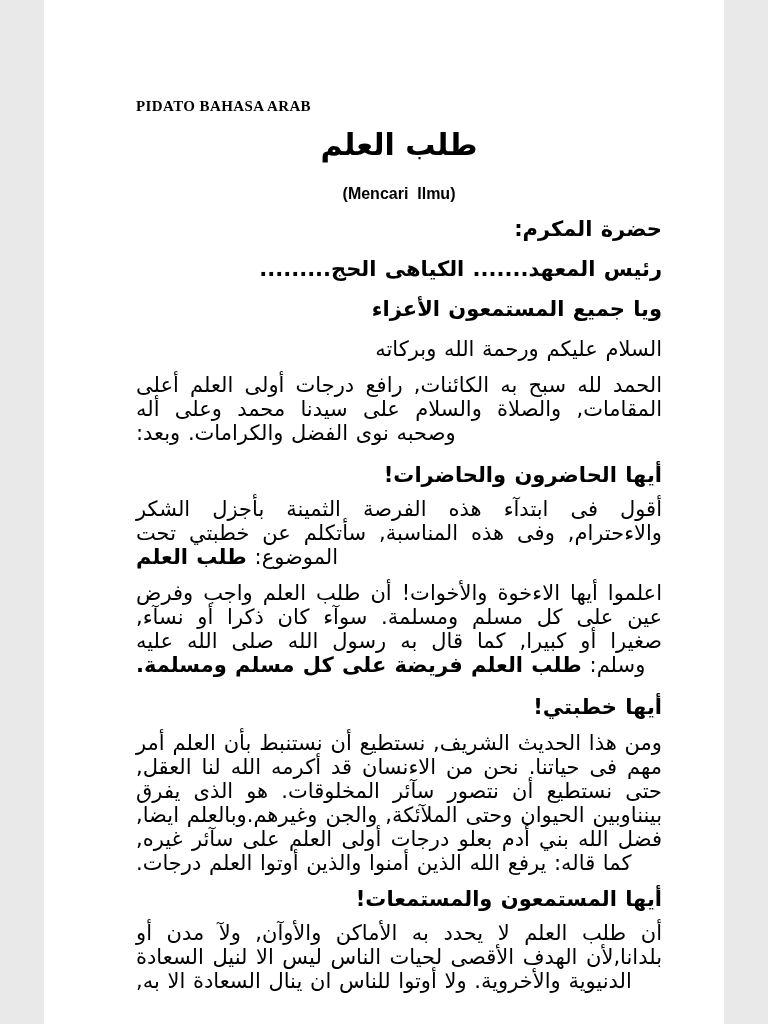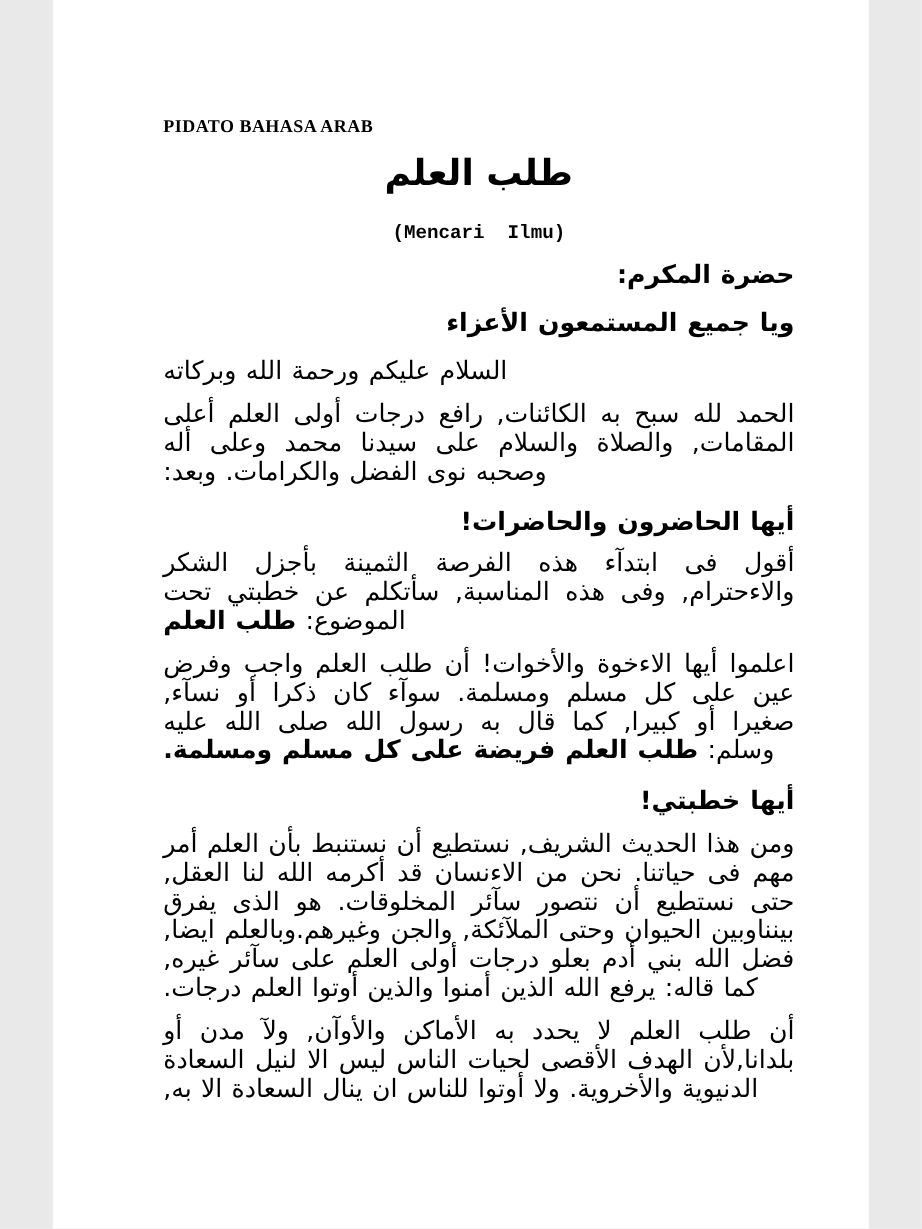--- a/index.html
+++ b/index.html
@@ -33,7 +33,7 @@
     margin-bottom: 19px;
   }
   .subtitle {
-    font-family: Liberation Mono, monospace;
+    font-family: Liberation Sans, sans-serif;
     font-weight: bold;
     font-size: 16px;
     line-height: 20px;

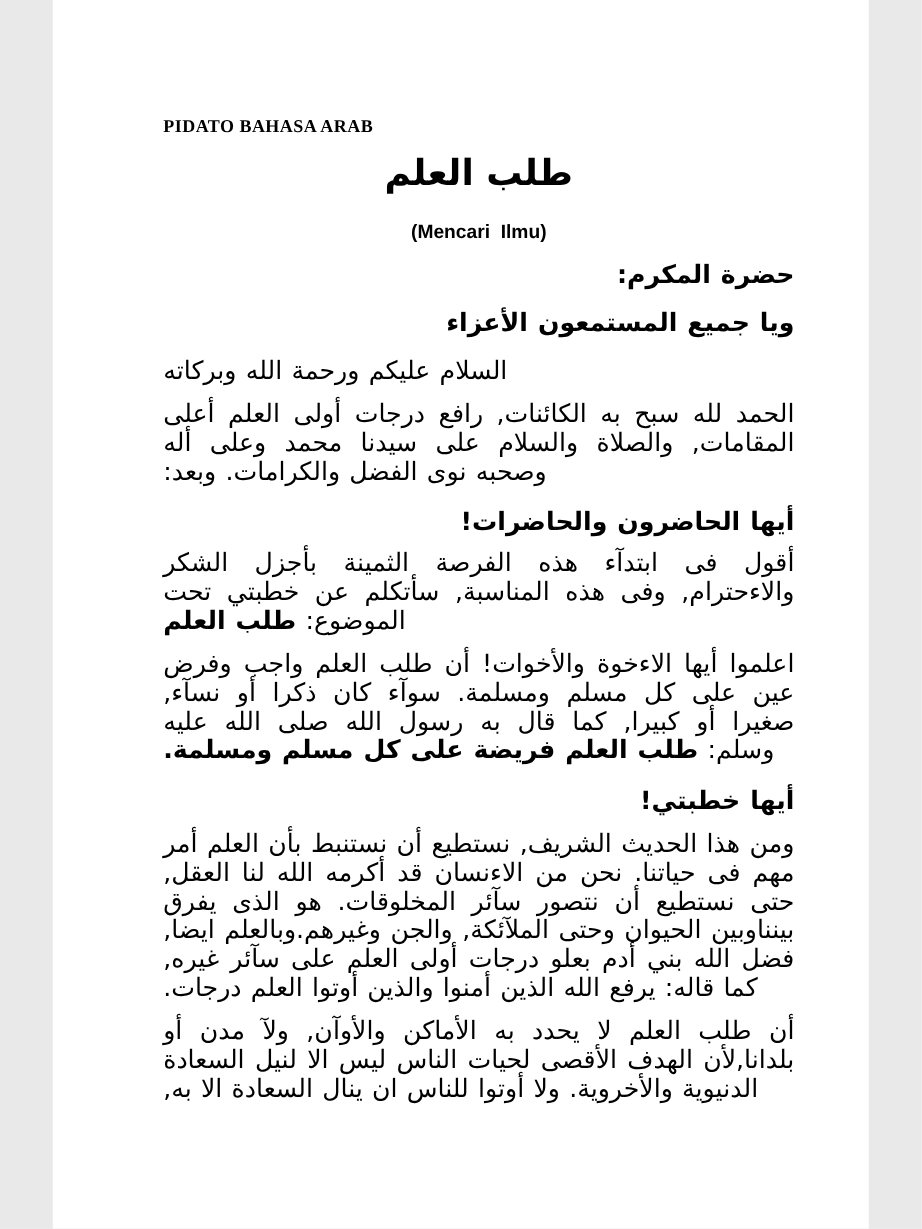--- a/index.html
+++ b/index.html
@@ -76,6 +76,7 @@
 
   <p class="ar head mb16">حضرة المكرم:</p>
 
+  <p class="ar head mb16">رئيس المعهد....... الكياهى الحج.........</p>
 
 
   <p class="ar head mb16">ويا جميع المستمعون الأعزاء</p>

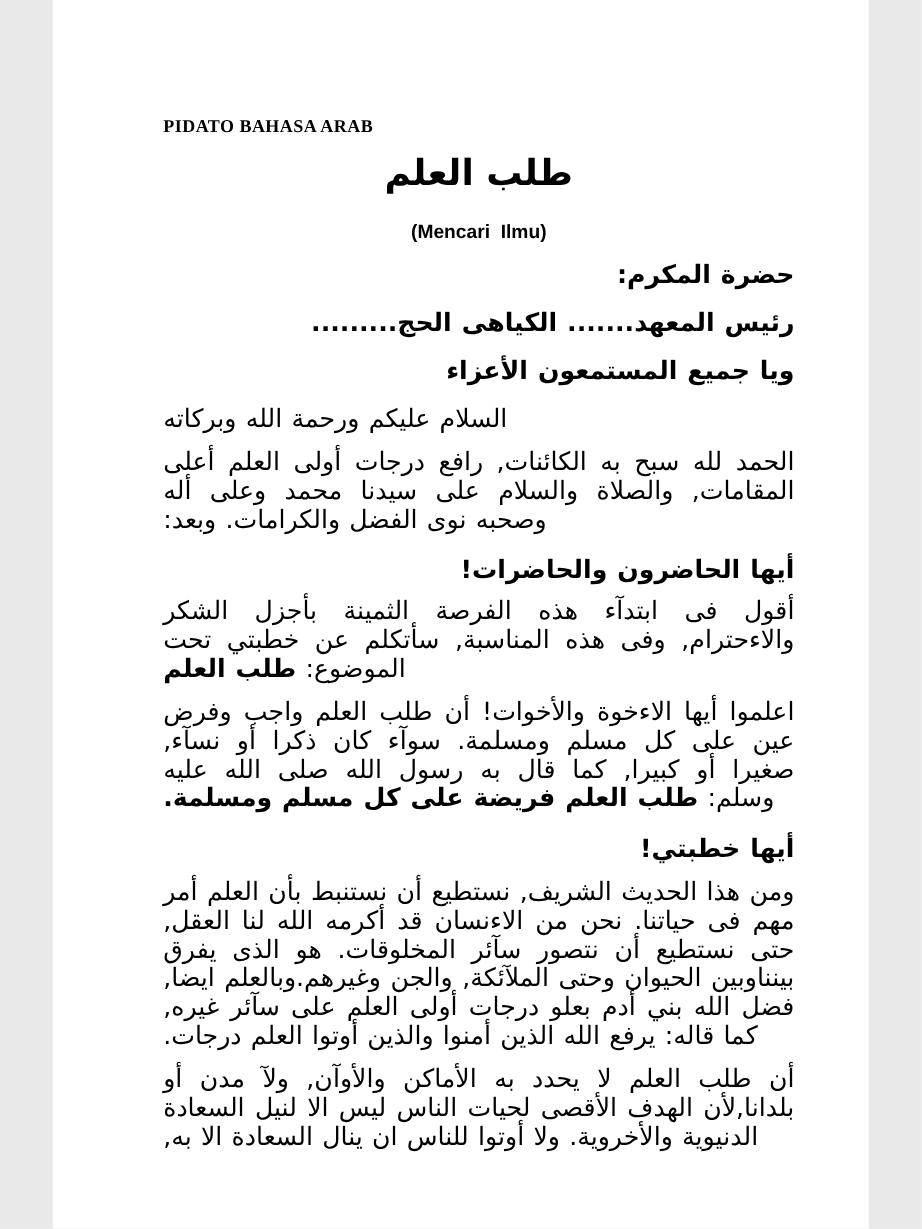--- a/index.html
+++ b/index.html
@@ -56,7 +56,7 @@
     -moz-text-align-last: left;
     text-align-last: left;
   }
-  .salam { text-align: left; }
+  .salam { text-align: right; }
   .b { font-weight: bold; }
   .mb10 { margin-bottom: 10px; }
   .mb12 { margin-bottom: 12px; }

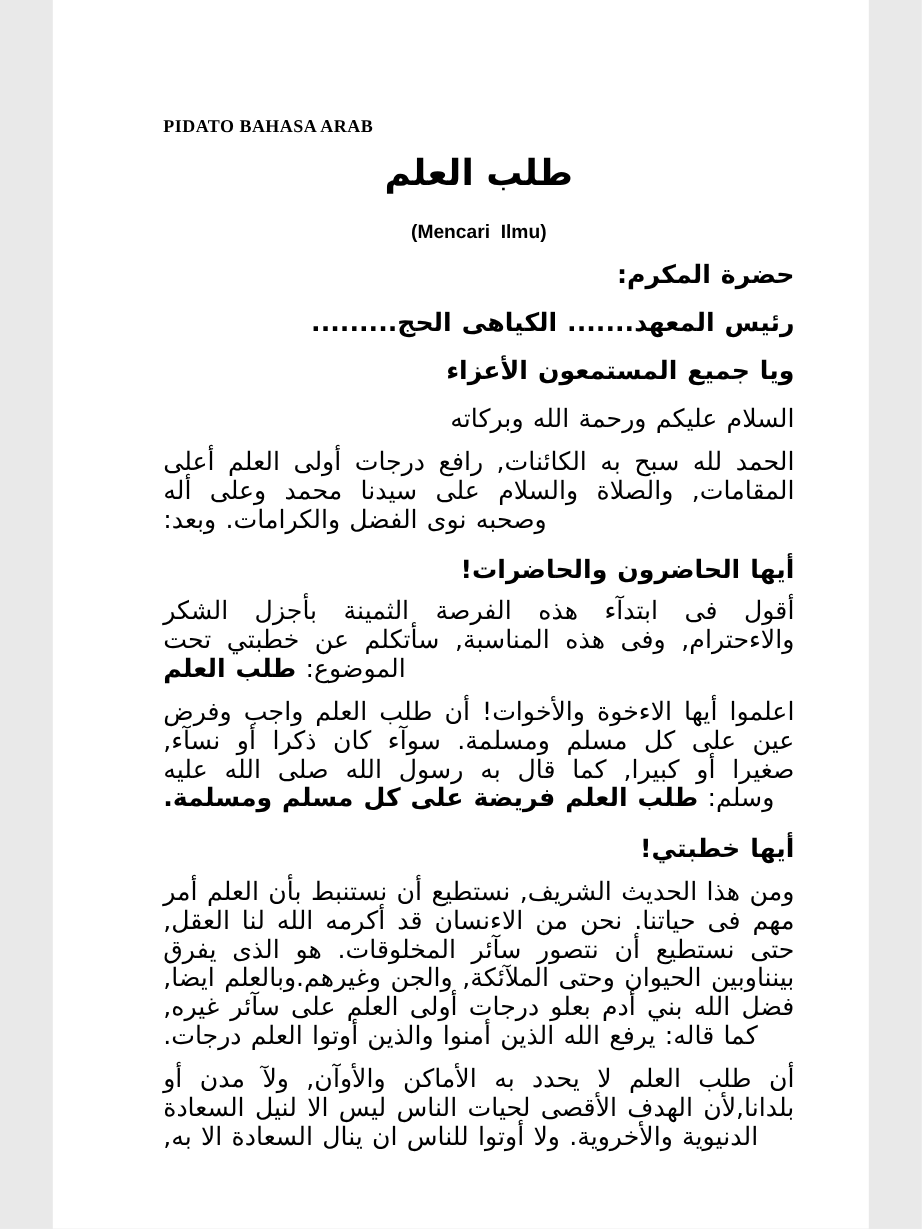--- a/index.html
+++ b/index.html
@@ -95,6 +95,7 @@
 
   <p class="ar para mb12">ومن هذا الحديث الشريف, نستطيع أن نستنبط بأن العلم أمر مهم فى حياتنا. نحن من الاءنسان قد أكرمه الله لنا العقل, حتى نستطيع أن نتصور سآئر المخلوقات. هو الذى يفرق بينناوبين الحيوان وحتى الملآئكة, والجن وغيرهم.وبالعلم ايضا, فضل الله بني أدم بعلو درجات أولى العلم على سآئر غيره, كما قاله: يرفع الله الذين أمنوا والذين أوتوا العلم درجات.</p>
 
+  <p class="ar head mb10">أيها المستمعون والمستمعات!</p>
 
   <p class="ar para">أن طلب العلم لا يحدد به الأماكن والأوآن, ولآ مدن أو بلدانا,لأن الهدف الأقصى لحيات الناس ليس الا لنيل السعادة الدنيوية والأخروية. ولا أوتوا للناس ان ينال السعادة الا به,</p>
 

